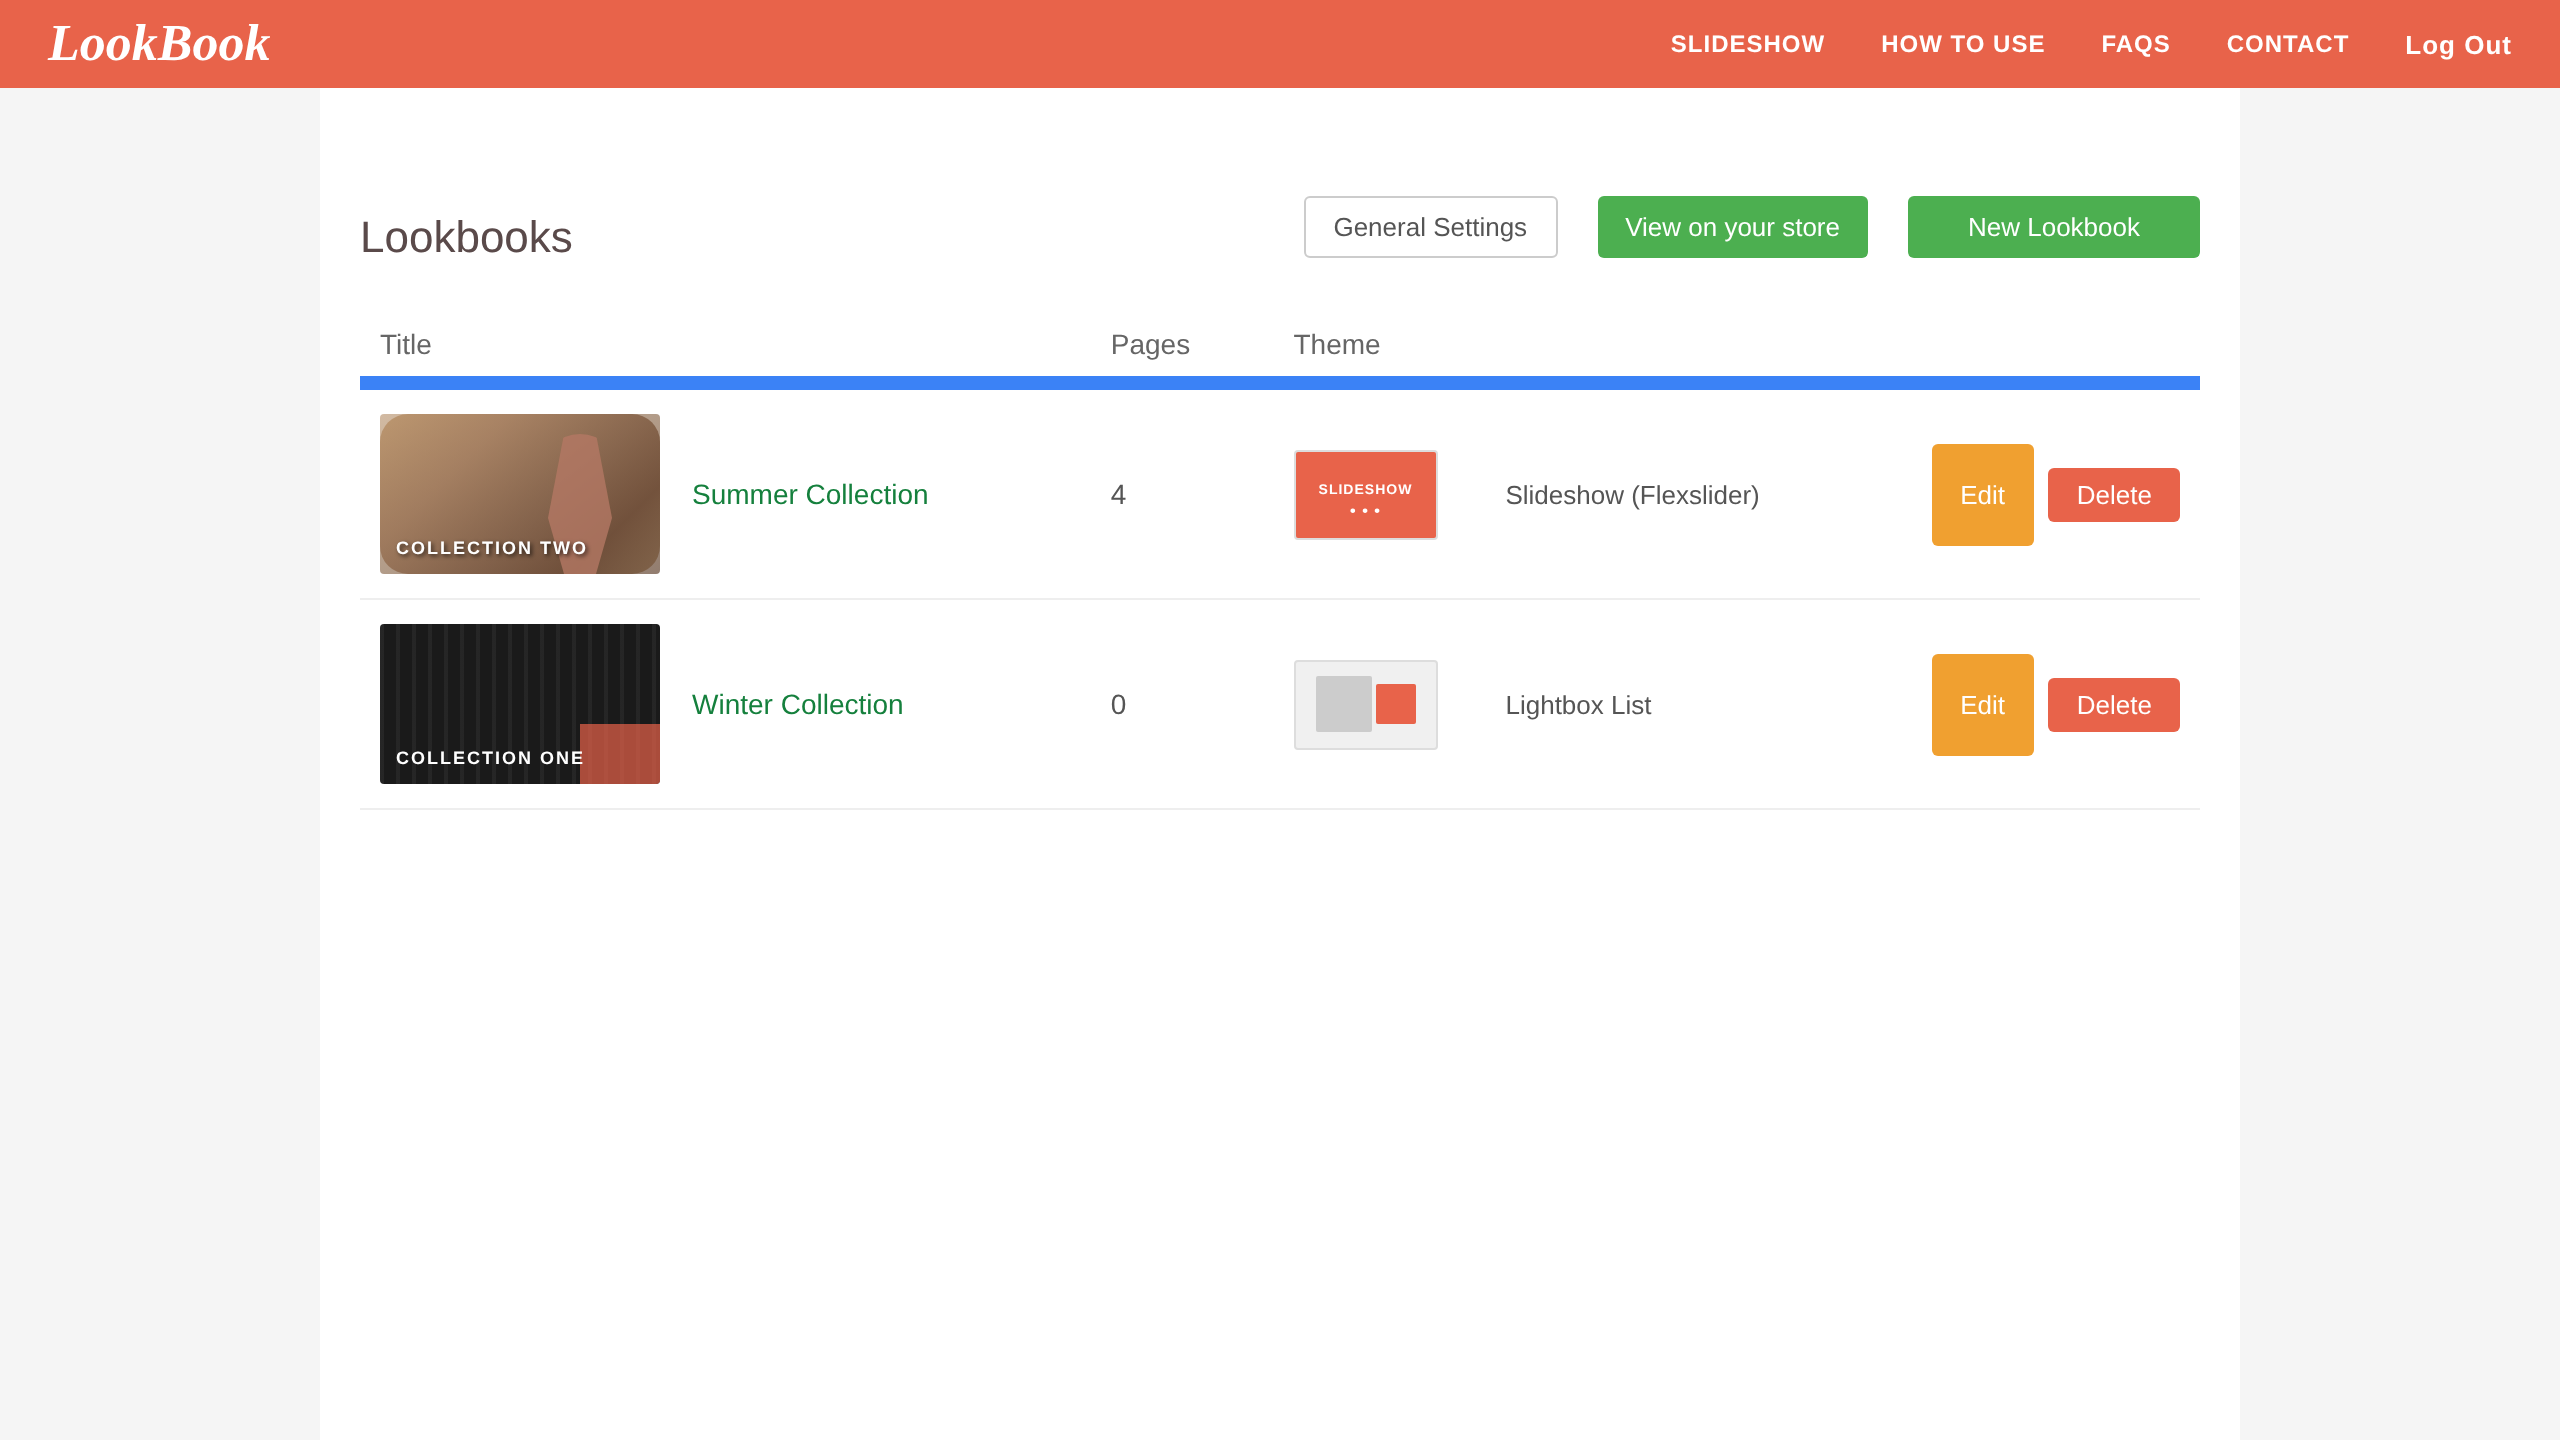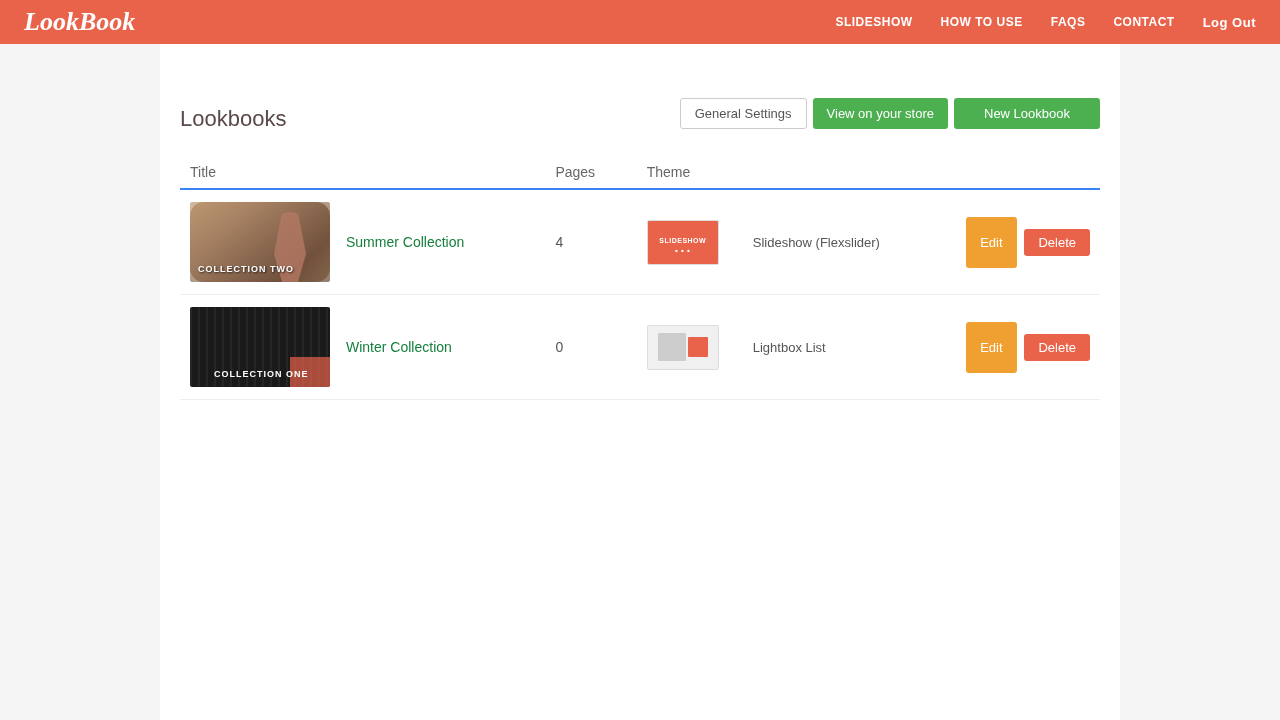--- a/index.html
+++ b/index.html
@@ -65,7 +65,7 @@
     }
     #header-buttons {
       display: flex;
-      gap: 6px;
+      gap: 20px;
       margin-top: 20px;
     }
     .btn-general {

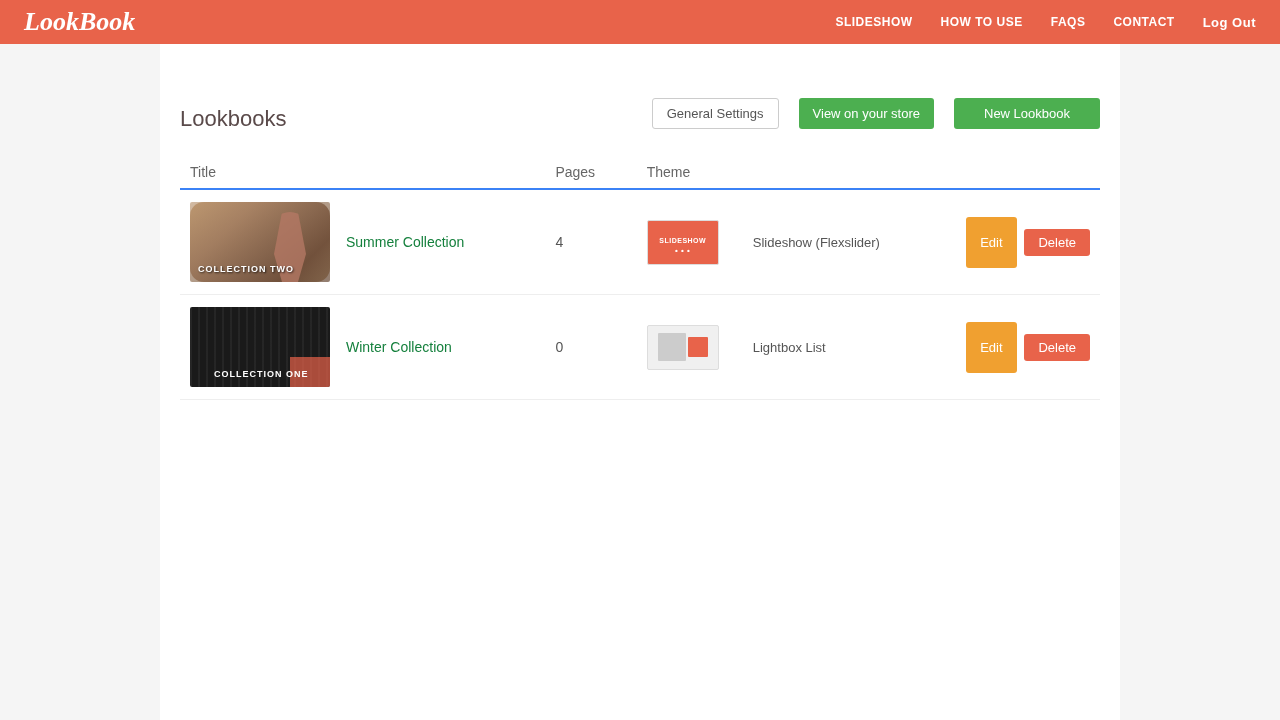--- a/index.html
+++ b/index.html
@@ -102,7 +102,7 @@
       border-collapse: collapse;
     }
     #lookbooks-table thead tr {
-      border-bottom: 2px solid #3b82f6;
+      border-bottom: 7px solid #3b82f6;
     }
     #lookbooks-table th {
       text-align: left;

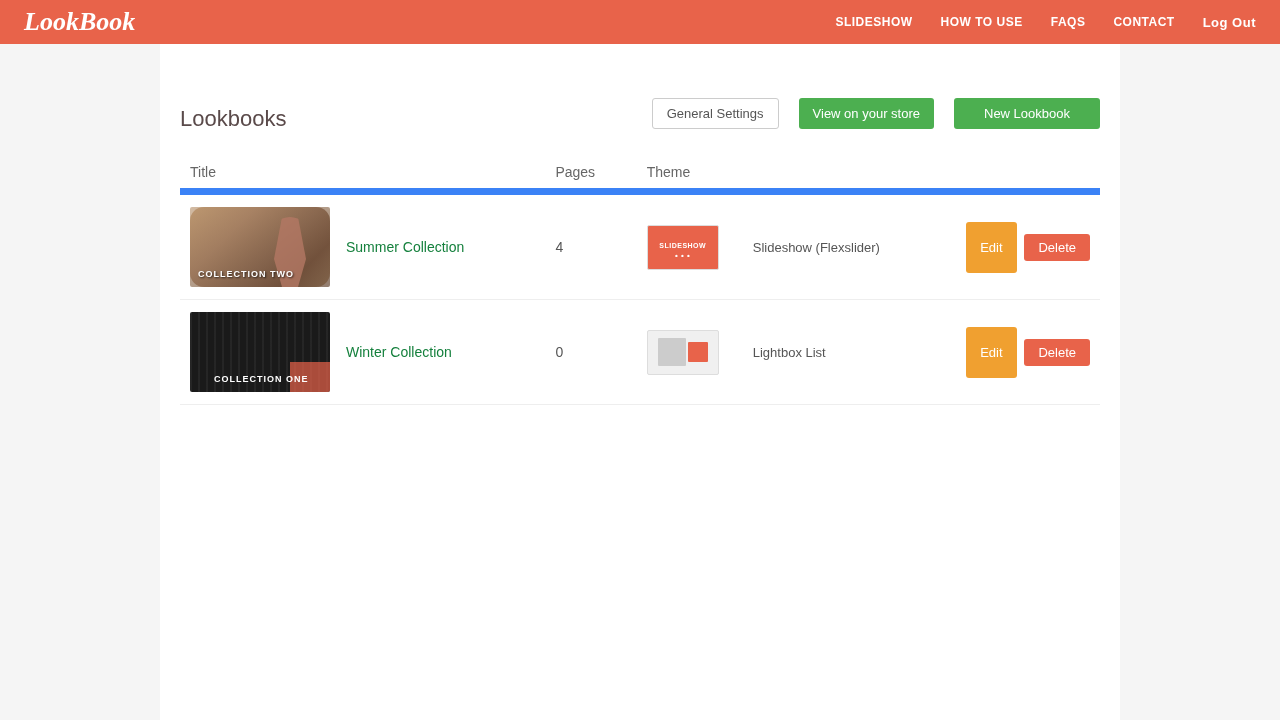--- a/index.html
+++ b/index.html
@@ -195,7 +195,6 @@
       font-size: 9px;
       font-weight: bold;
       letter-spacing: 1px;
-      margin-left: 16px;
     }
     .thumb-winter-accent {
       position: absolute;

